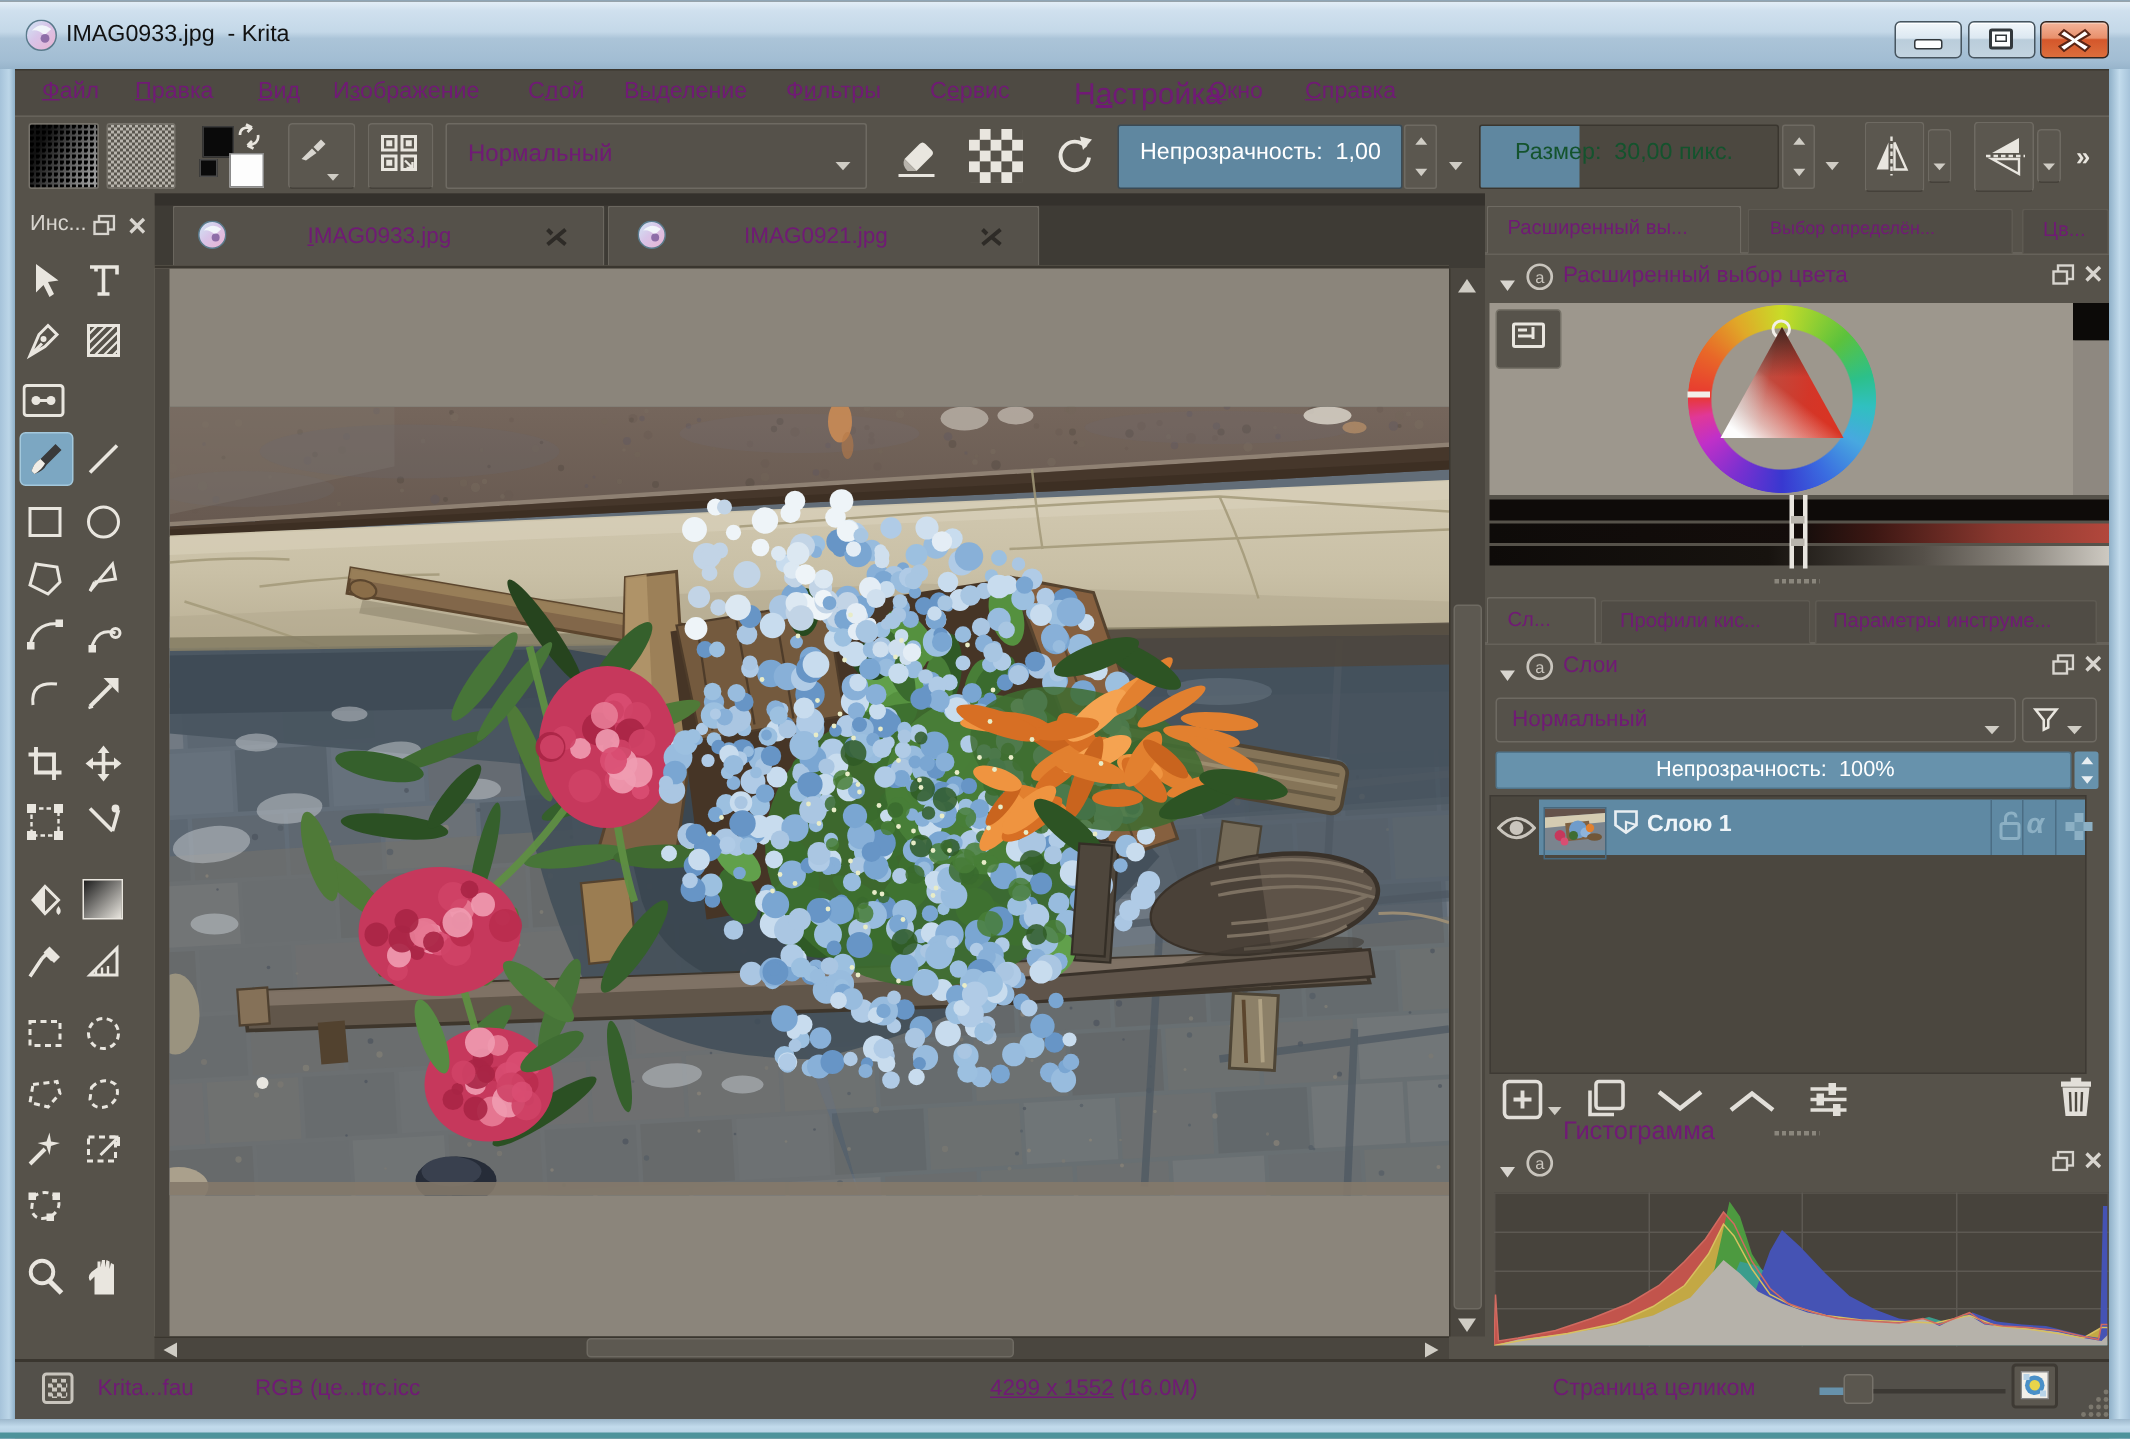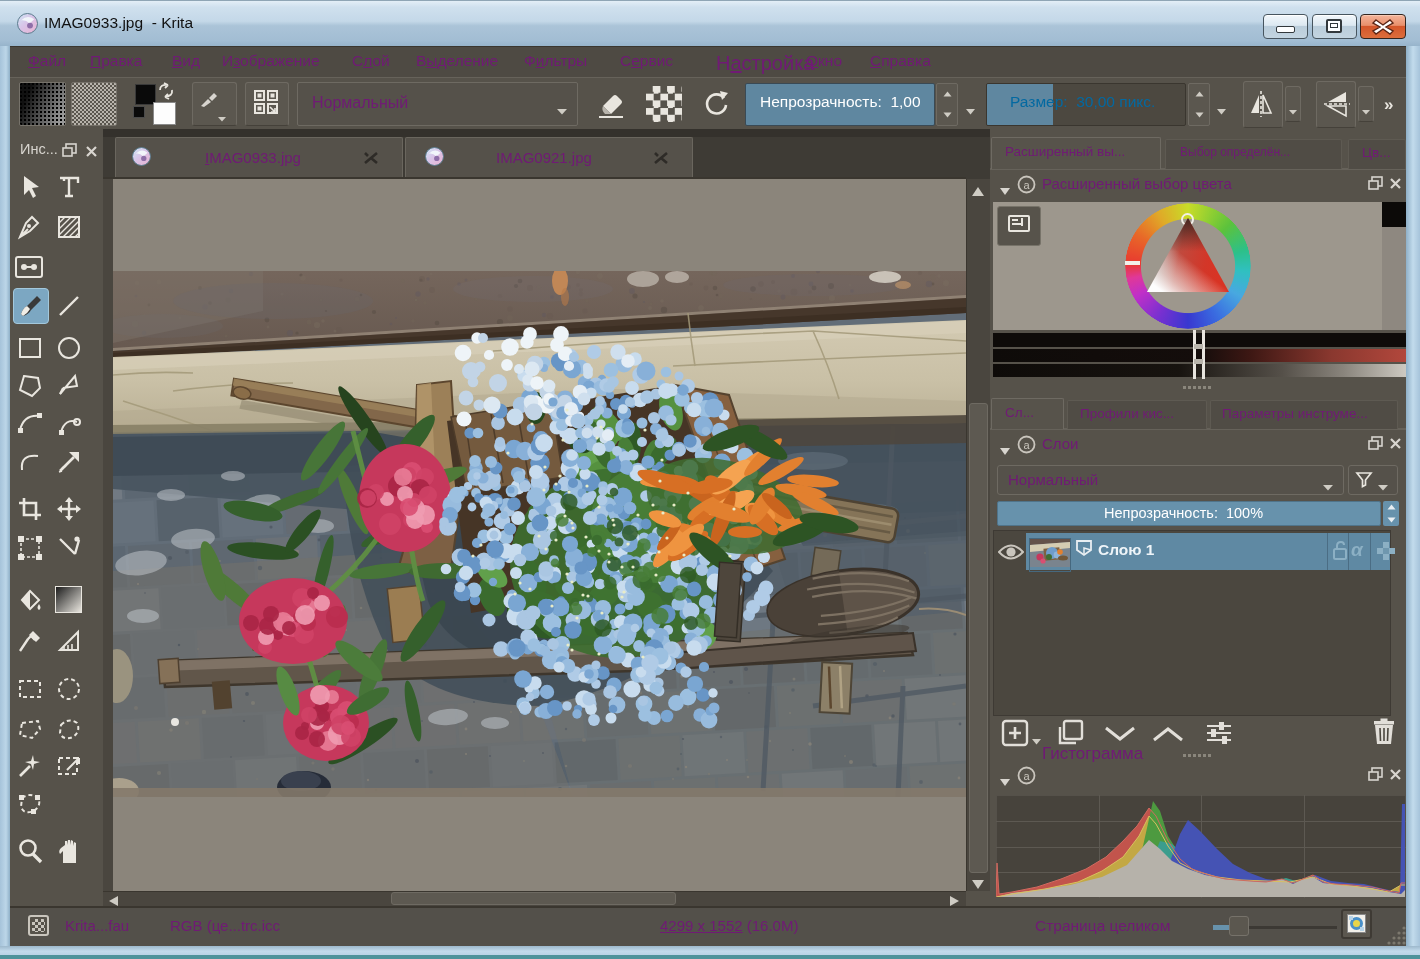--- a/index.html
+++ b/index.html
@@ -110,7 +110,7 @@
 <div class="abs" style="left:986px;top:83px;width:200px;height:43px;background:#4c4840;border:1px solid #3a362f;border-radius:2px;overflow:hidden">
       <div style="position:absolute;left:0;top:0;width:66px;height:43px;background:#5f87a0"></div>
     </div>
-<div class="abs" style="left:1010px;top:93px;font-size:15.5px;color:#0369a1">Размер:&nbsp; 30,00 пикс.</div>
+<div class="abs" style="left:1010px;top:93px;font-size:15.5px;color:#14532d">Размер:&nbsp; 30,00 пикс.</div>
 <div class="abs" style="left:1188px;top:83px;width:22px;height:43px;background:#5b574f;border:1px solid #6e6a62;border-radius:2px">
       <div style="position:absolute;width:100%;height:50%;top:0;display:flex;align-items:center;justify-content:center">
         <svg width="9" height="6" viewBox="0 0 9 6" style="">

